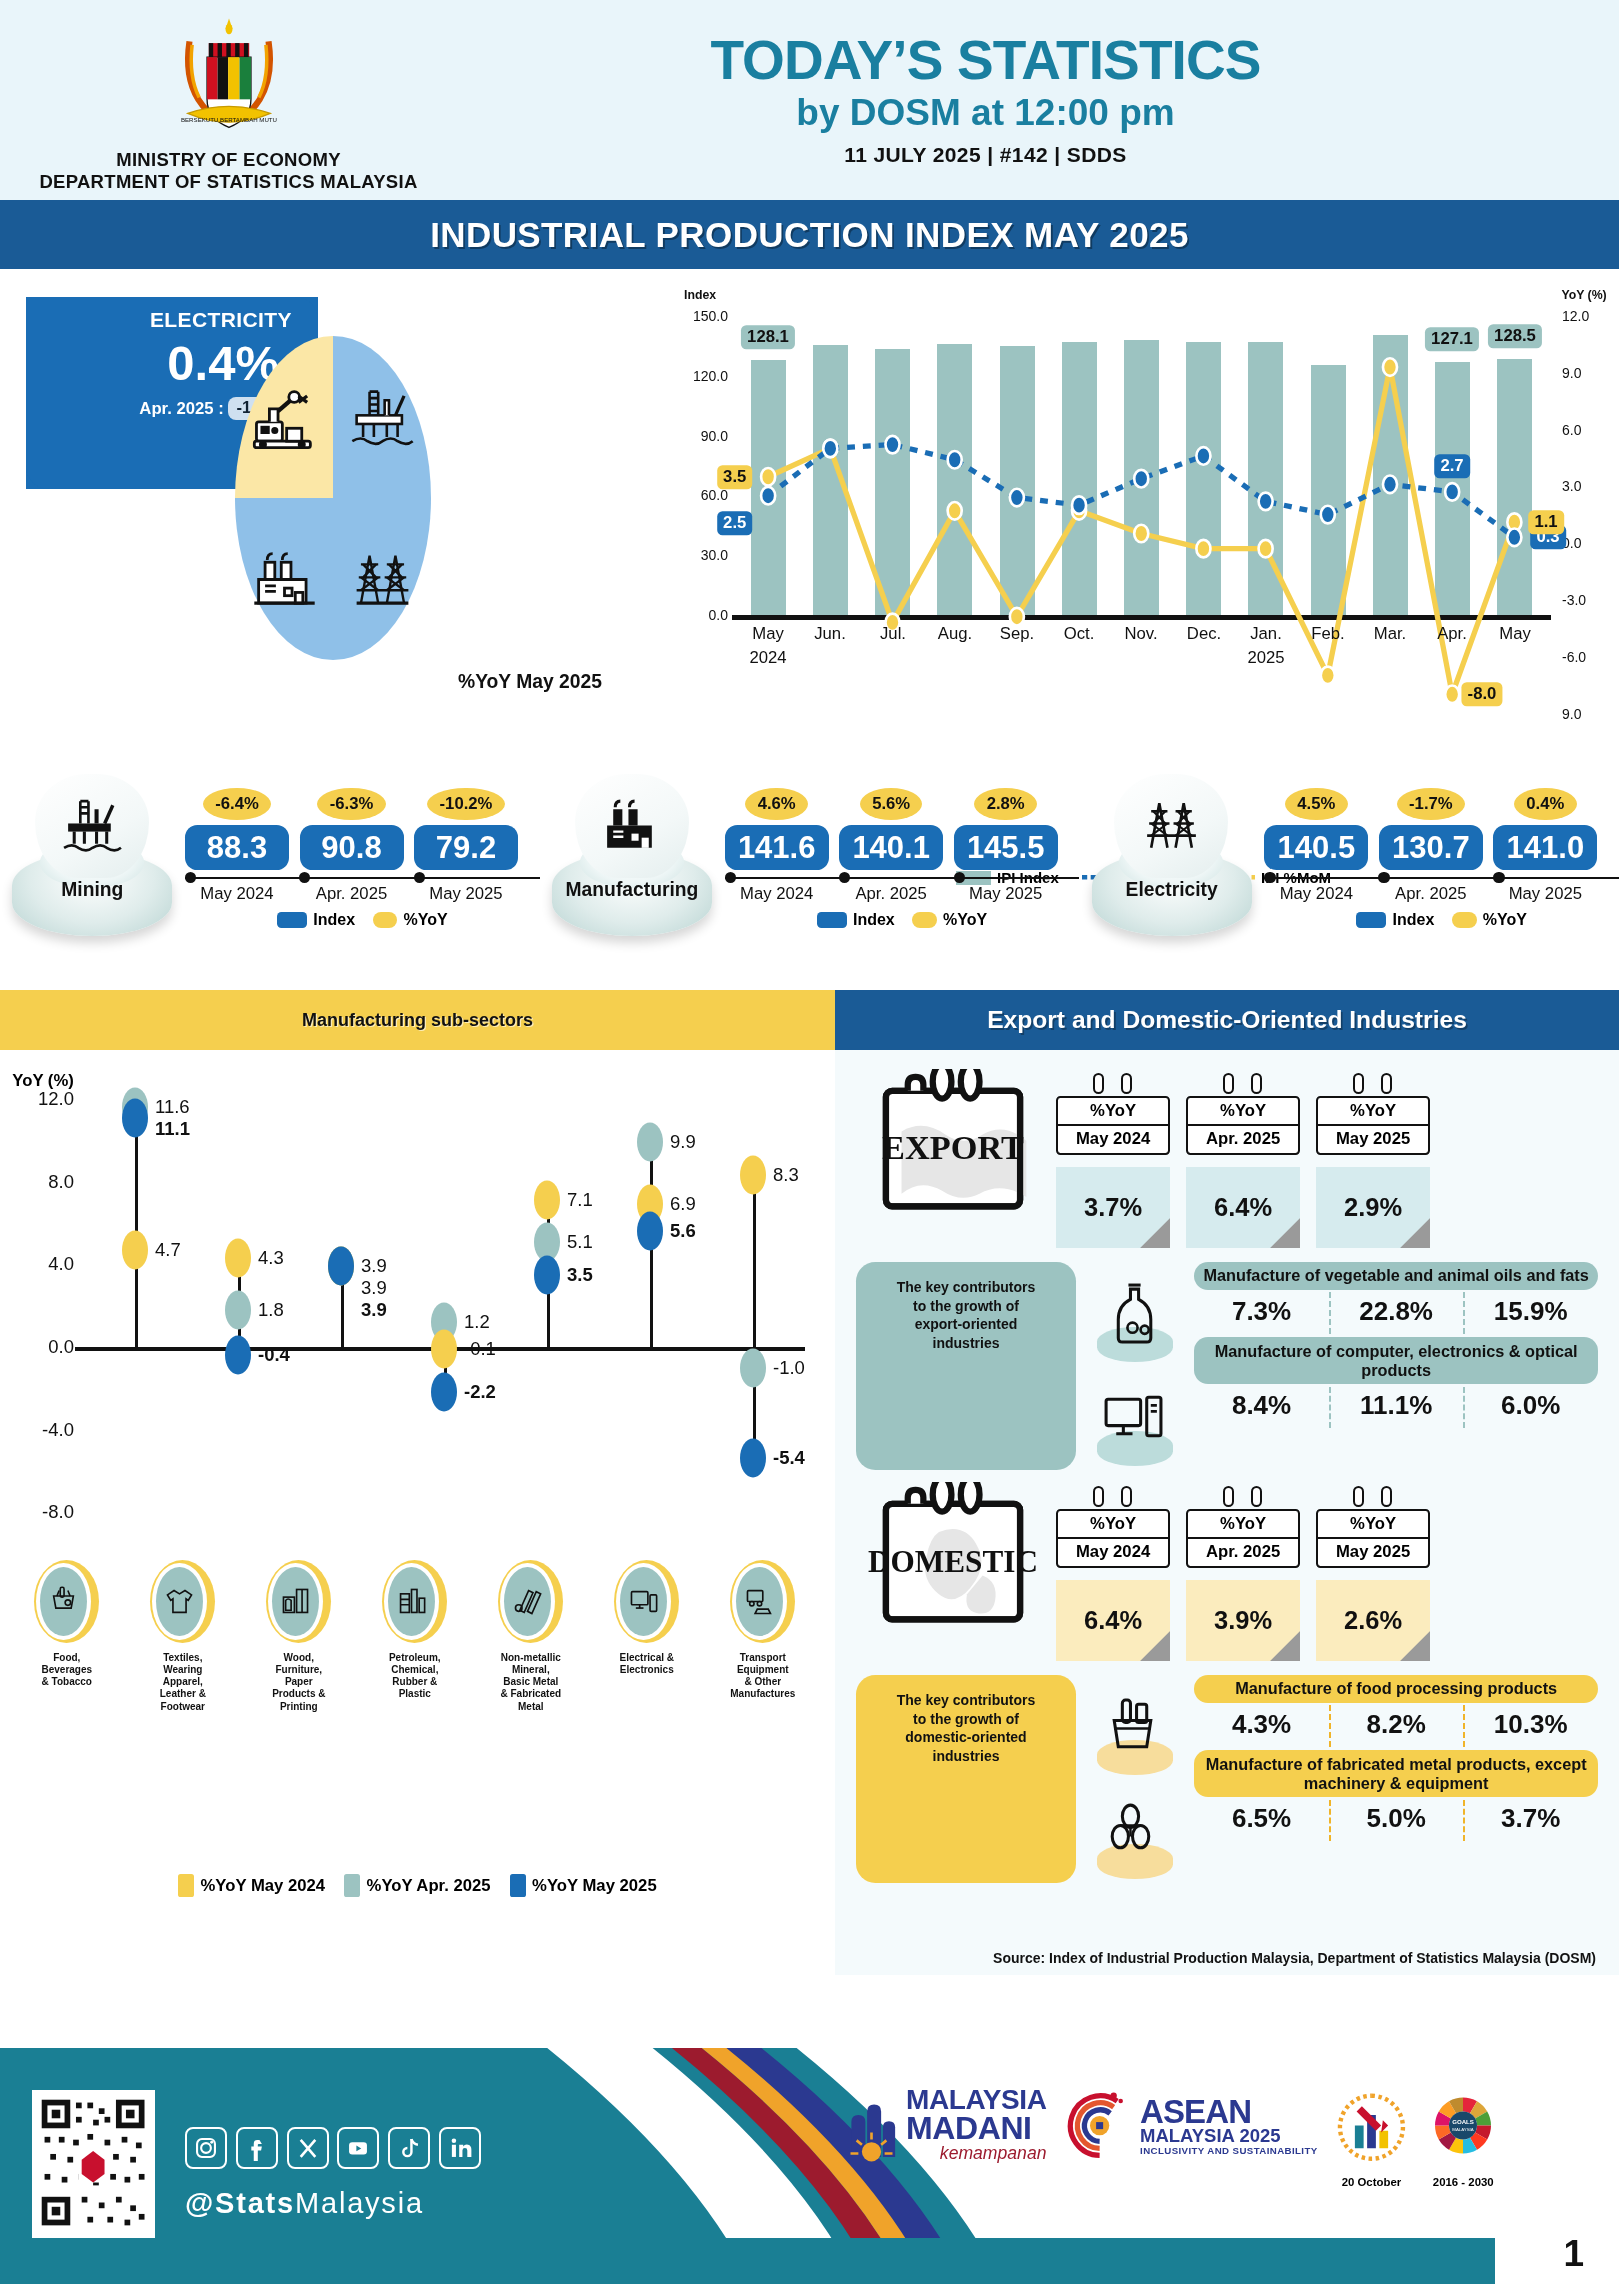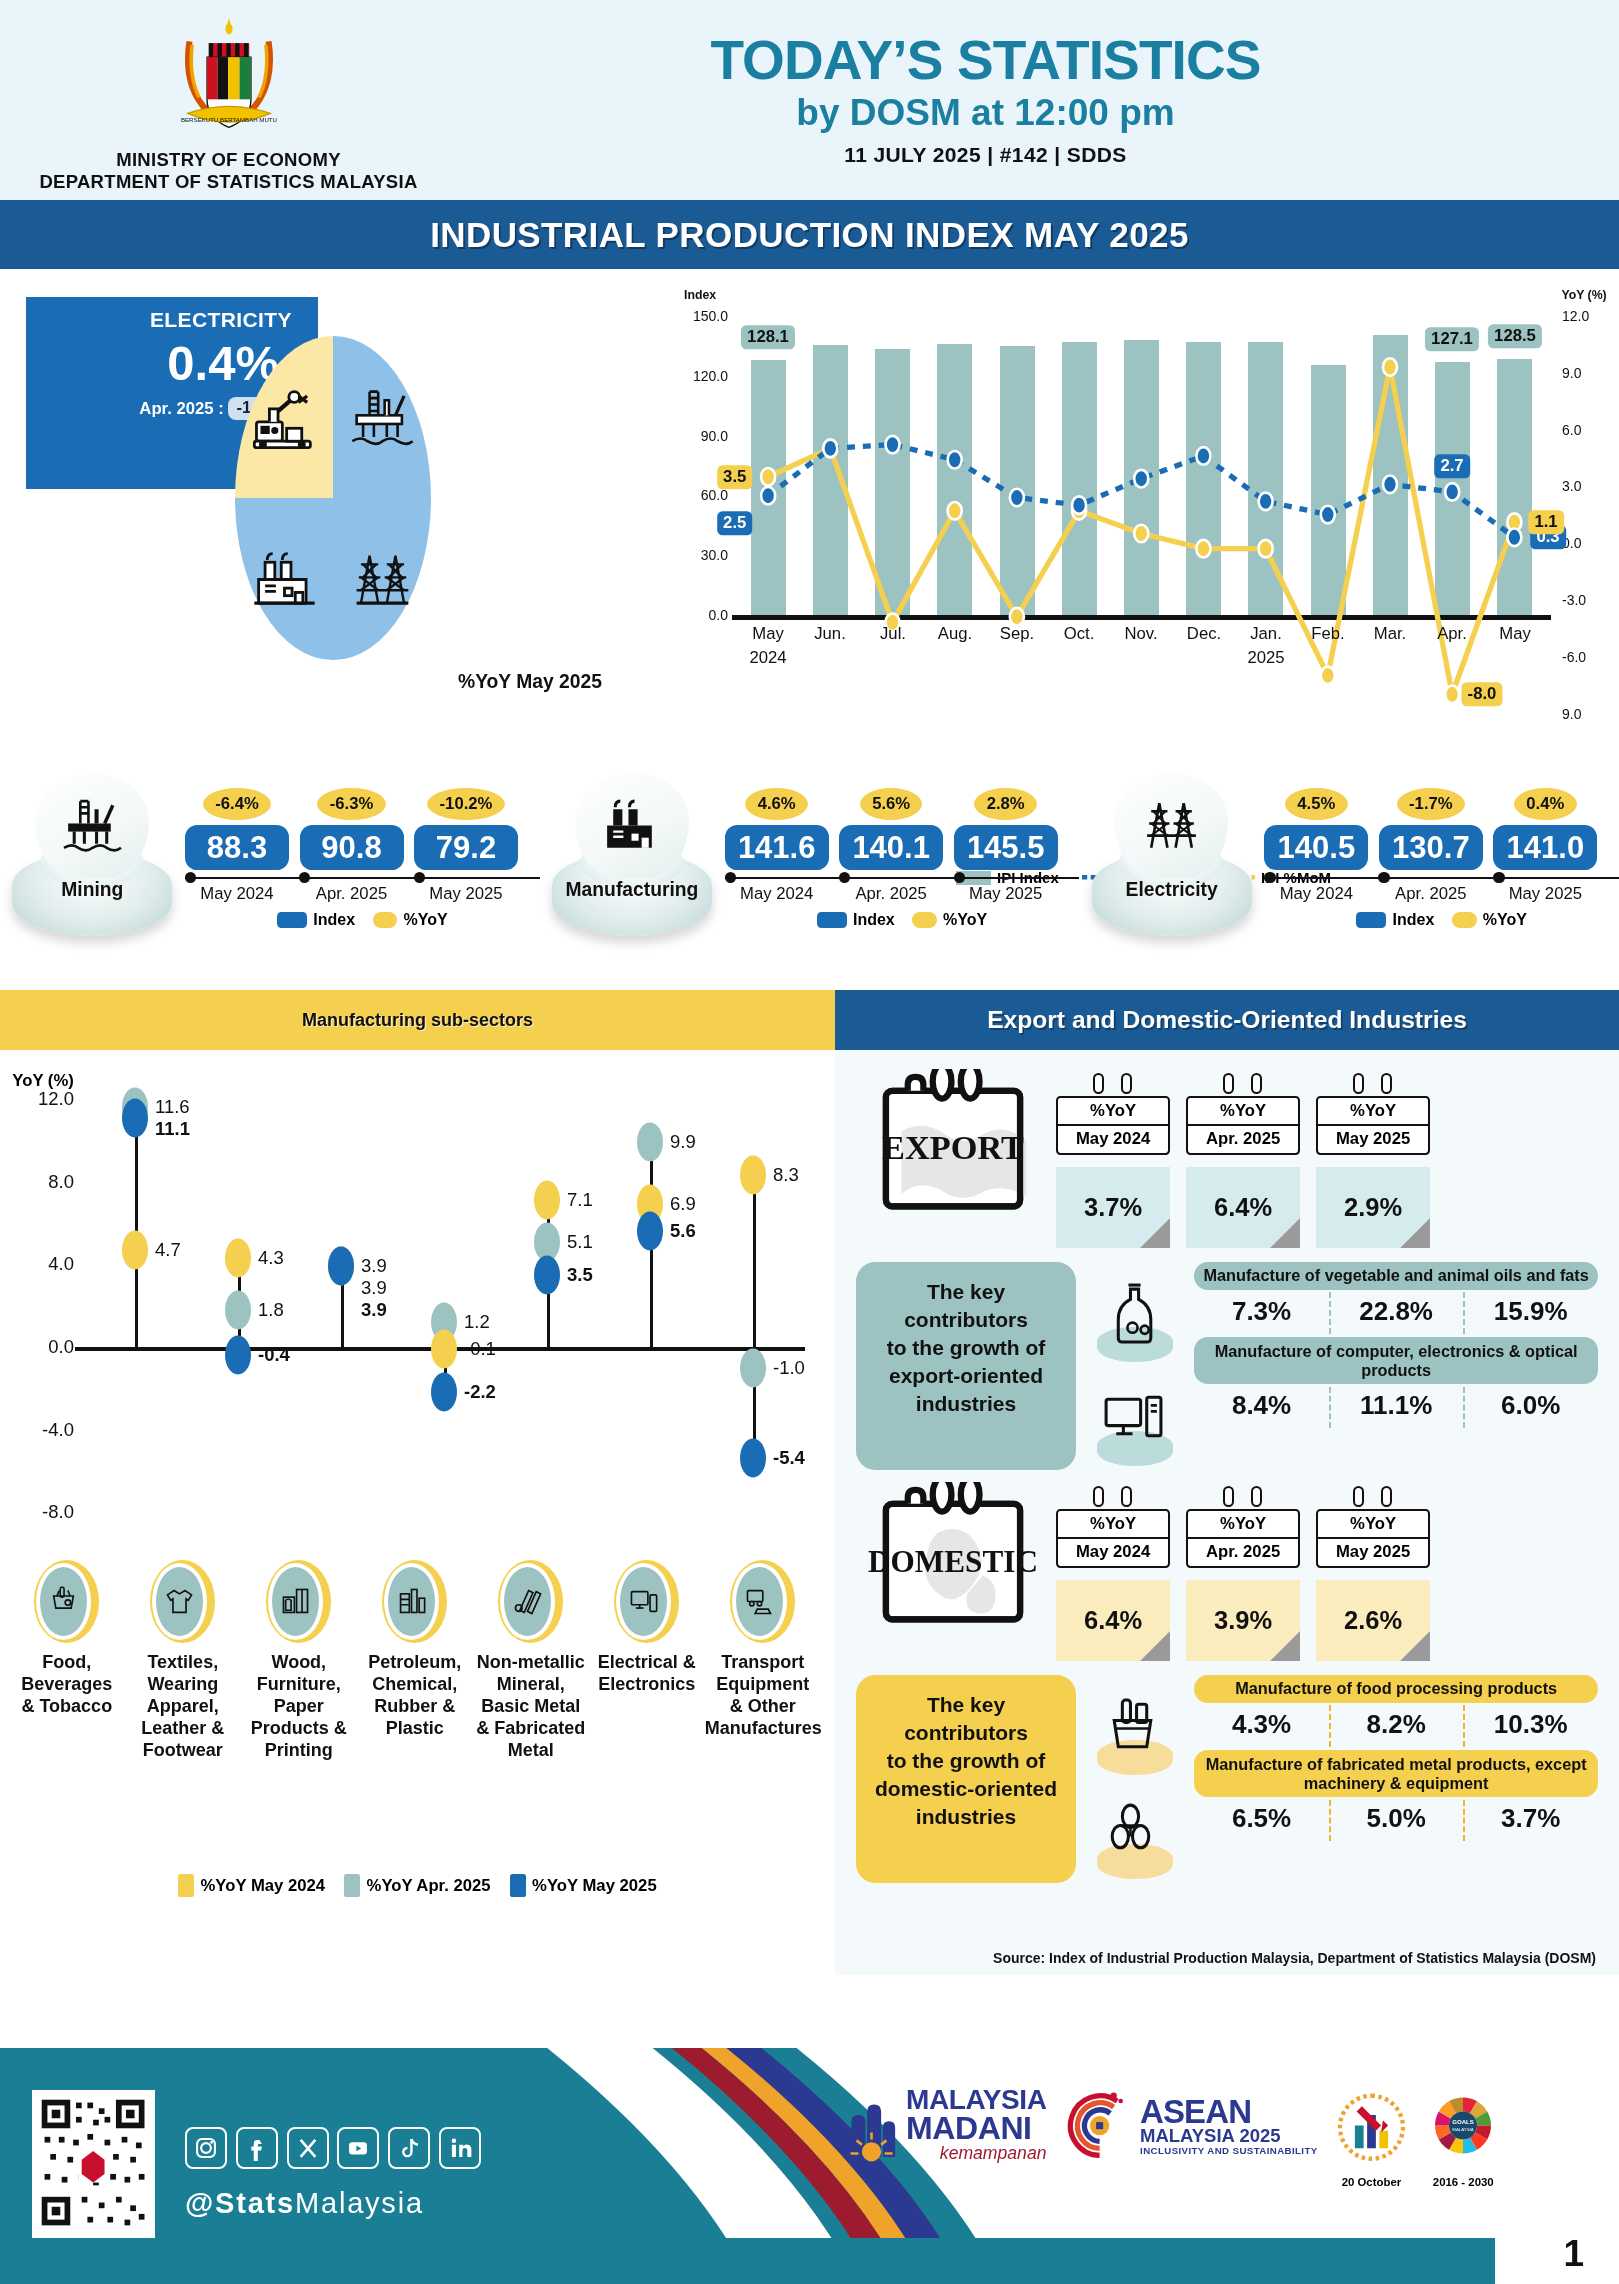--- a/index.html
+++ b/index.html
@@ -151,7 +151,7 @@
   .note-fold { position:absolute; right:0; bottom:0; width:30px; height:30px; background:#9a9a9a;
     clip-path:polygon(100% 0,100% 100%,0 100%); }
   .kc-row { display:flex; margin-top:14px; }
-  .kc-box { width:220px; border-radius:19.3px; padding:16px 8.8px; font-size:21px; font-weight:800;
+  .kc-box { width:220px; border-radius:19.3px; padding:16px 8.8px; font-size:14px; font-weight:800;
     text-align:center; line-height:1.34; color:#111; }
   .kc-icons { width:113px; }
   .kc-ic { height:104px; display:flex; align-items:center; justify-content:center; position:relative; }

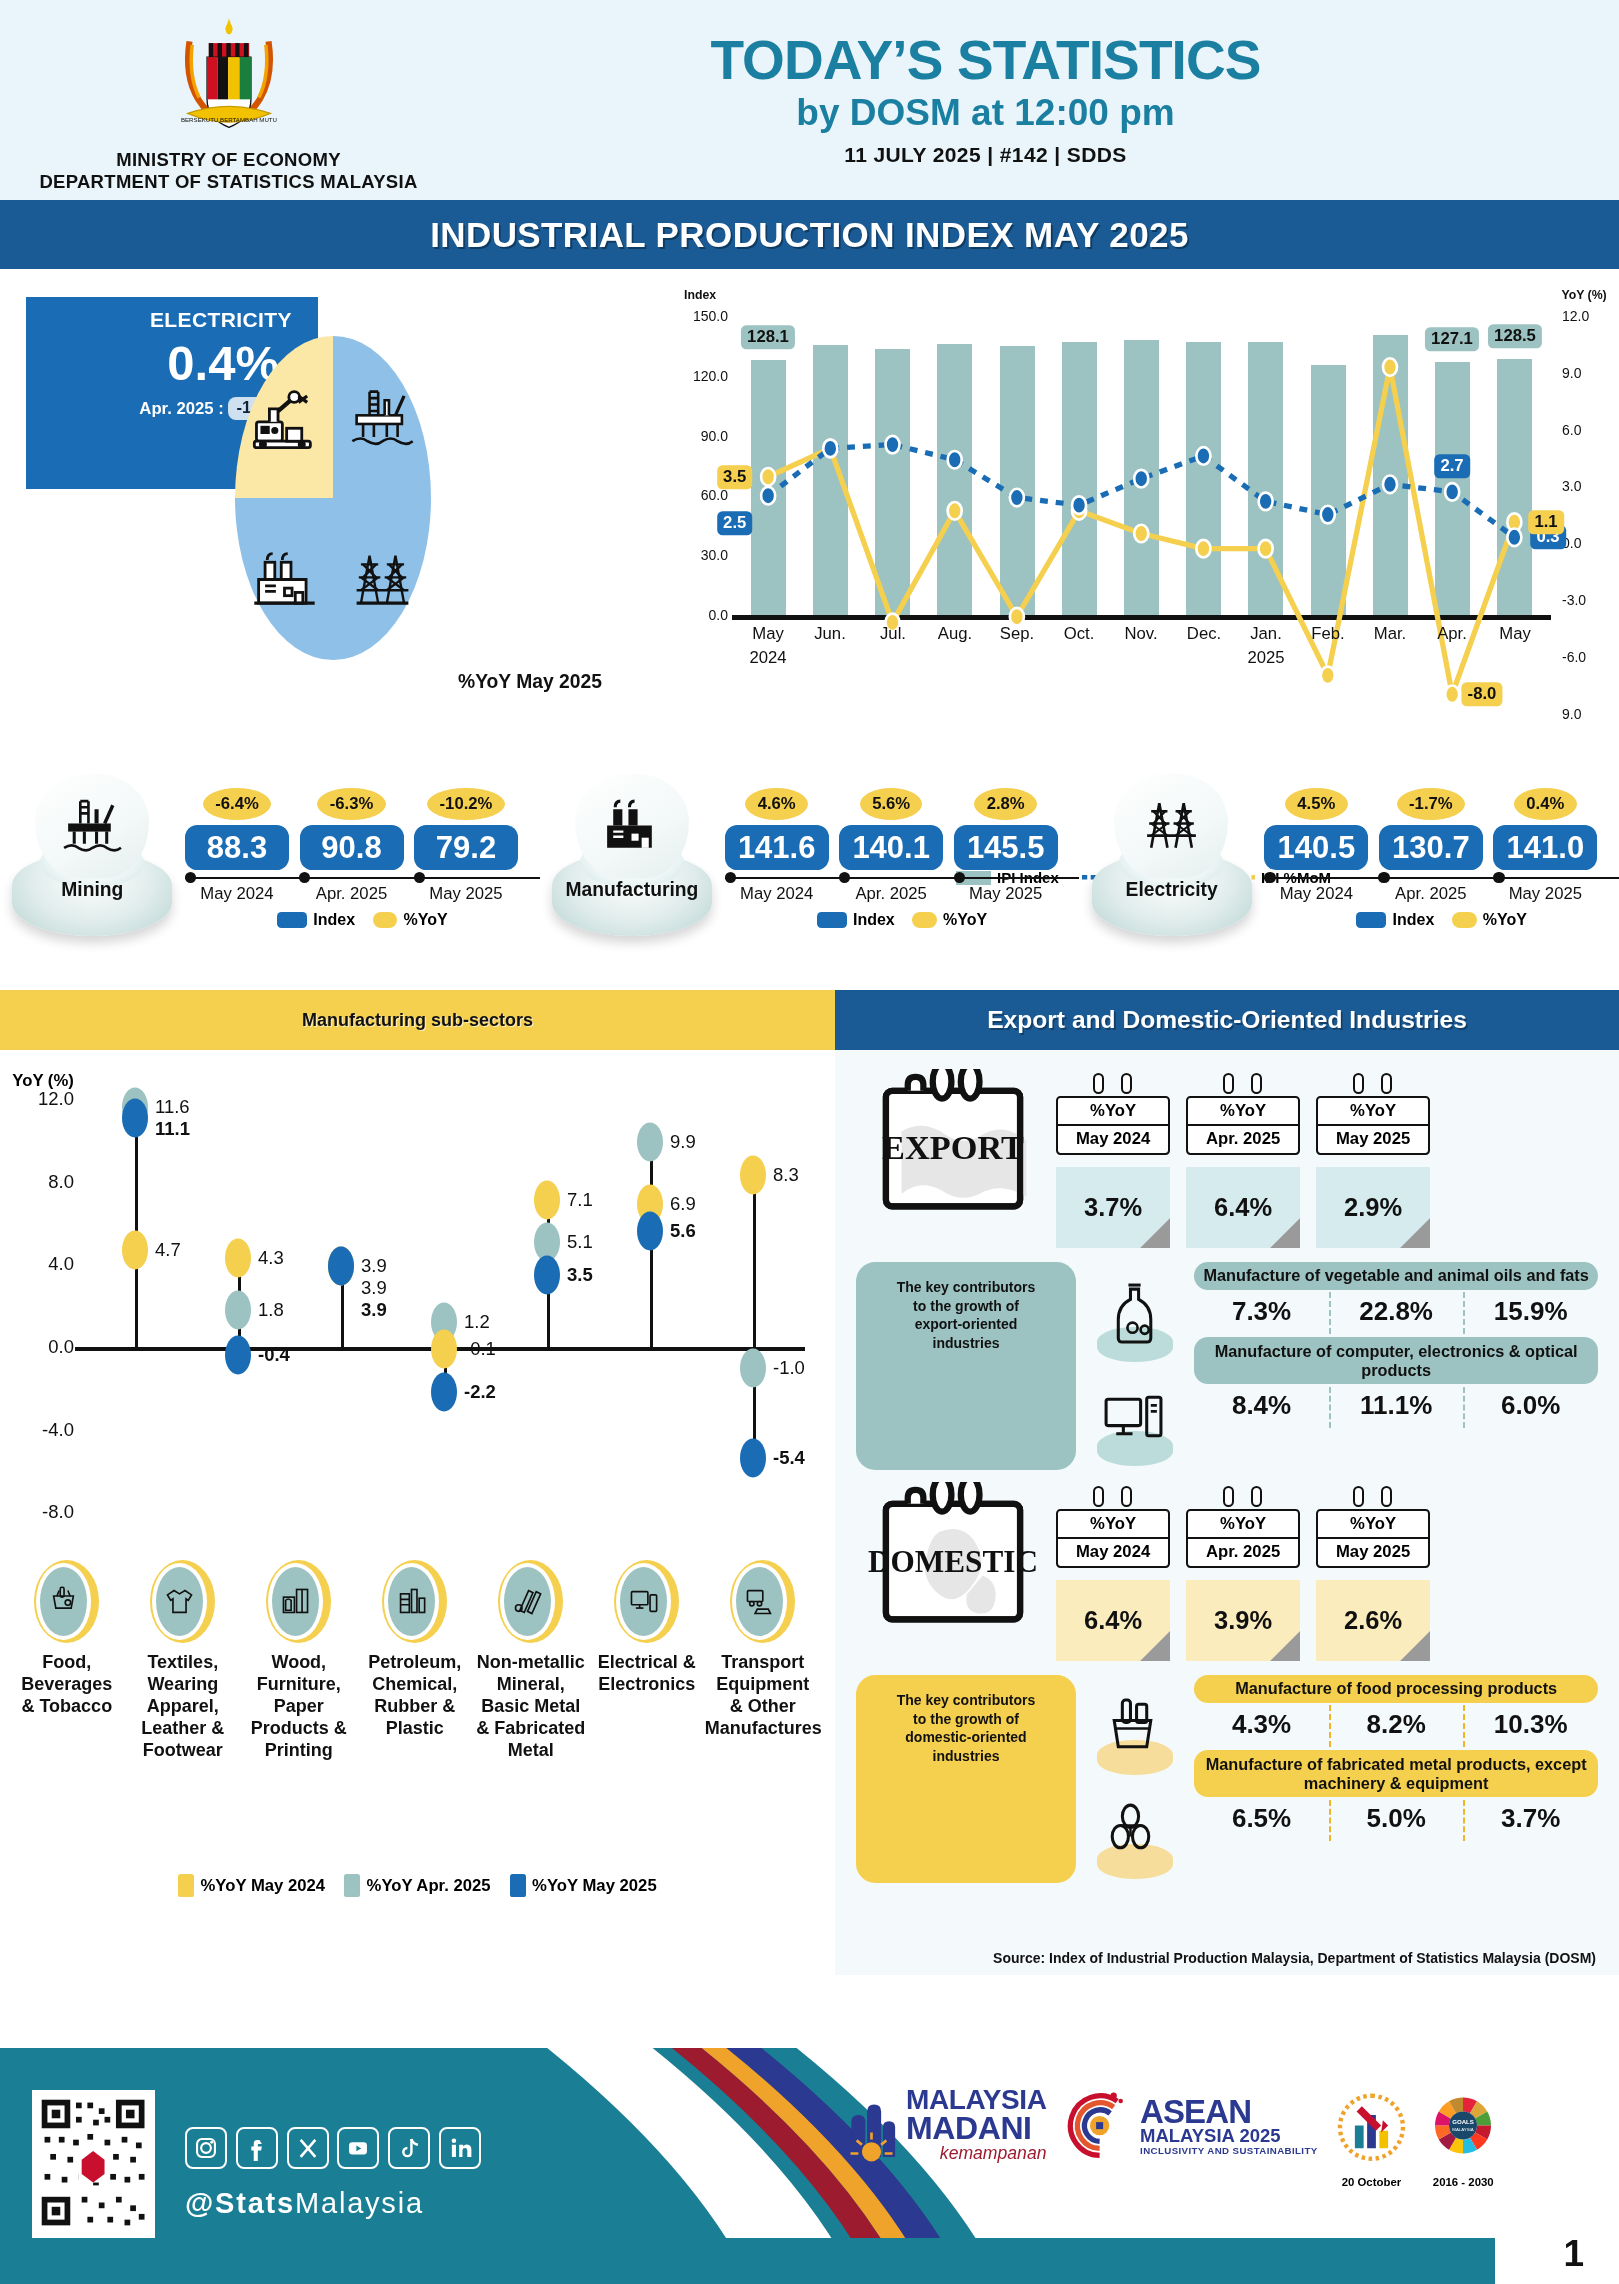--- a/index.html
+++ b/index.html
@@ -130,7 +130,7 @@
   .ring-t { position:absolute; left:6.2px; top:7px; right:12.3px; bottom:7px; border-radius:50%; background:#9cc3c1;
     display:flex; align-items:center; justify-content:center; }
   .ring-t svg { width:35px; height:35px; }
-  .ss-name { font-size:18px; font-weight:700; color:#111; line-height:1.22; margin-top:8.8px; }
+  .ss-name { font-size:10px; font-weight:700; color:#111; line-height:1.22; margin-top:8.8px; }
   .ss-legend { position:absolute; left:0; top:884px; width:835px; display:flex; justify-content:center; gap:19.3px; font-size:16.7px; font-weight:700; }
   .ssl-sw { width:16px; height:23px; border-radius:2.6px; }
   

